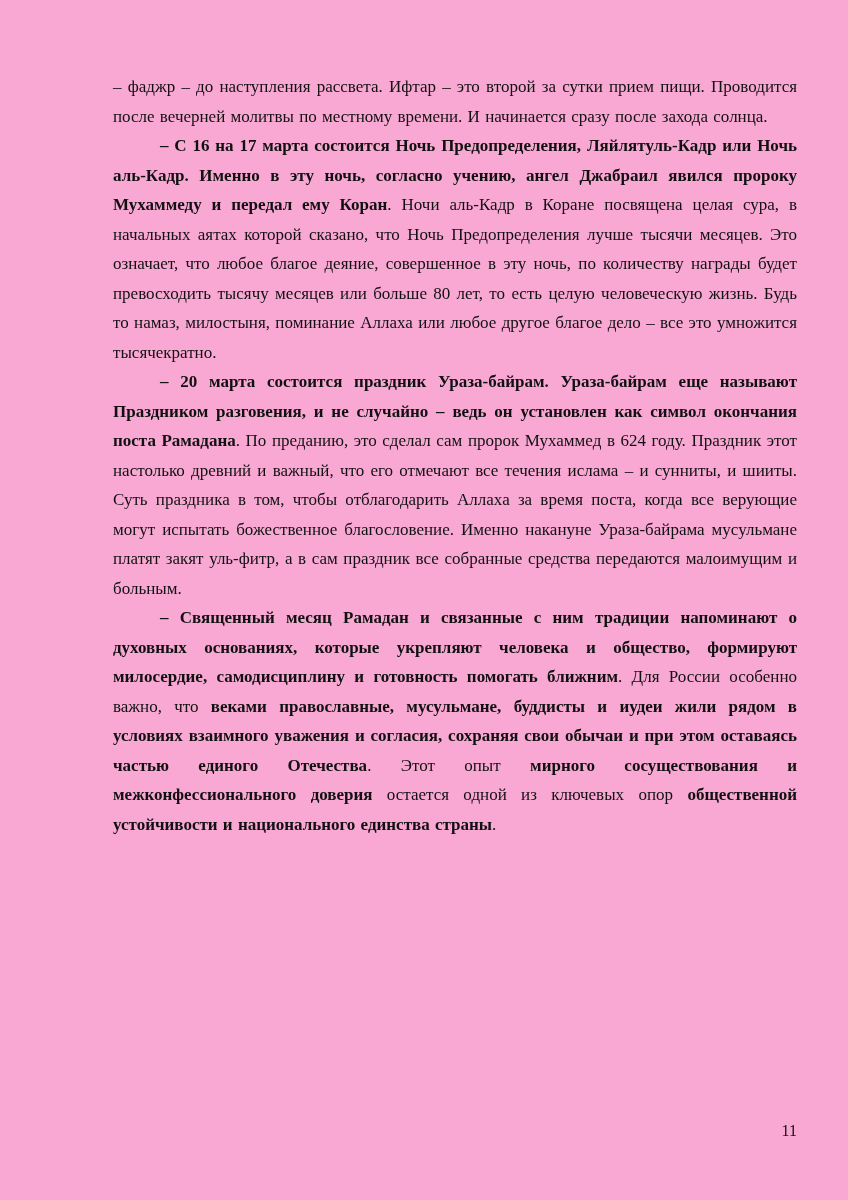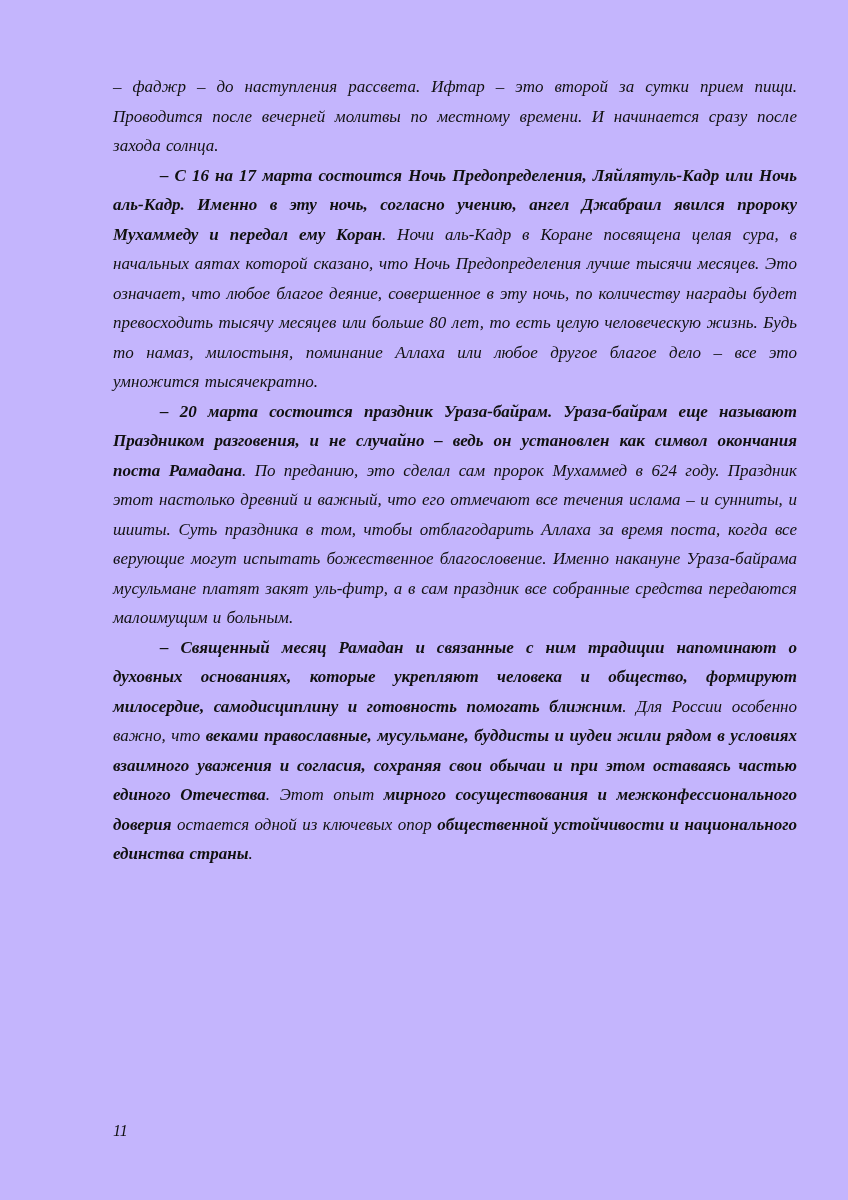--- a/index.html
+++ b/index.html
@@ -11,9 +11,8 @@
     position: relative;
     width: 848px;
     height: 1200px;
-    background: #c4b5fd;
+    background: #f9a8d4;
     overflow: hidden;
-    font-style: italic;
   }
   .doc-body {
     position: absolute;

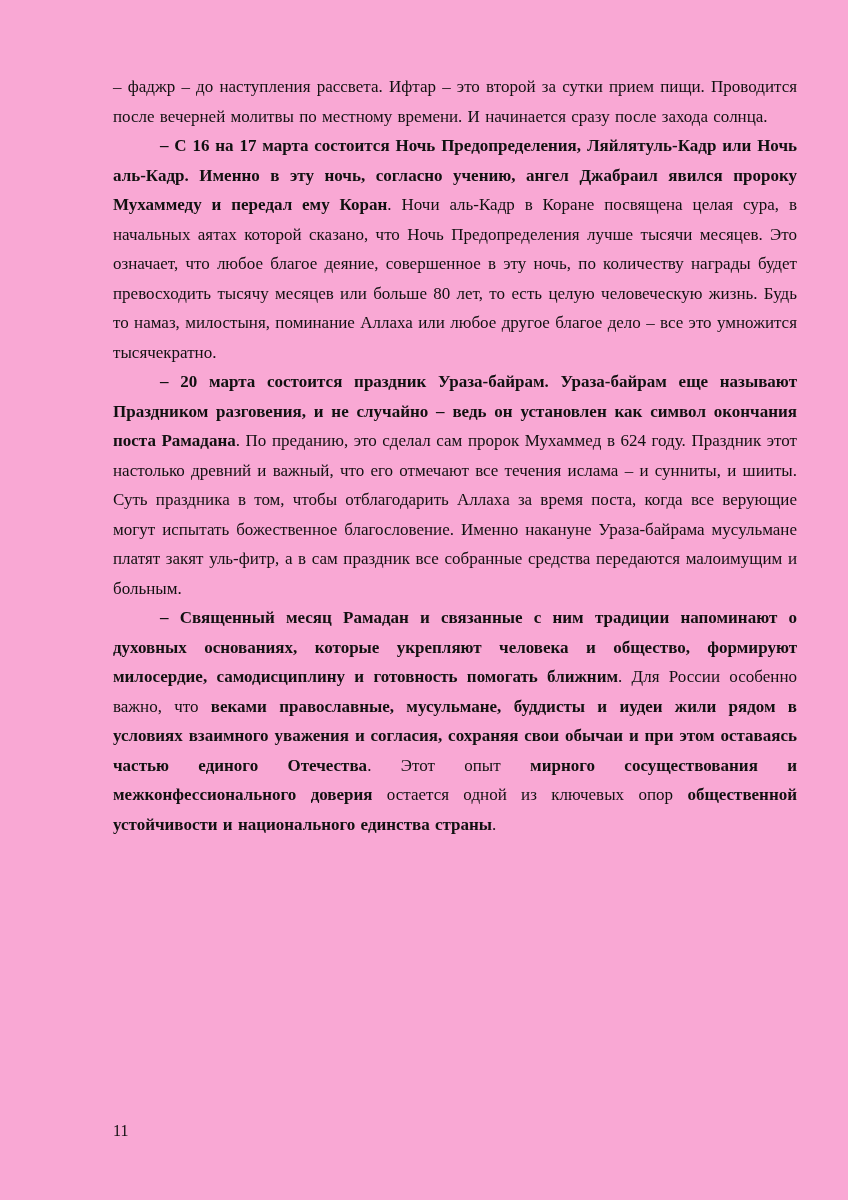--- a/index.html
+++ b/index.html
@@ -41,7 +41,7 @@
     left: 113px;
     top: 1122px;
     width: 684px;
-    text-align: left;
+    text-align: right;
     font-family: "Liberation Serif", serif;
     font-size: 16px;
     color: #111111;

